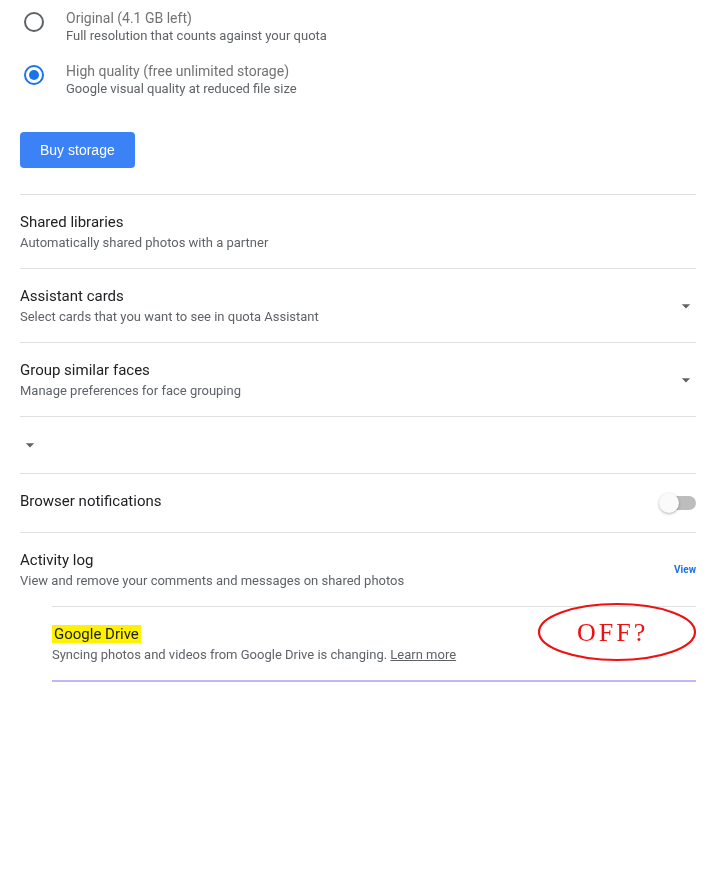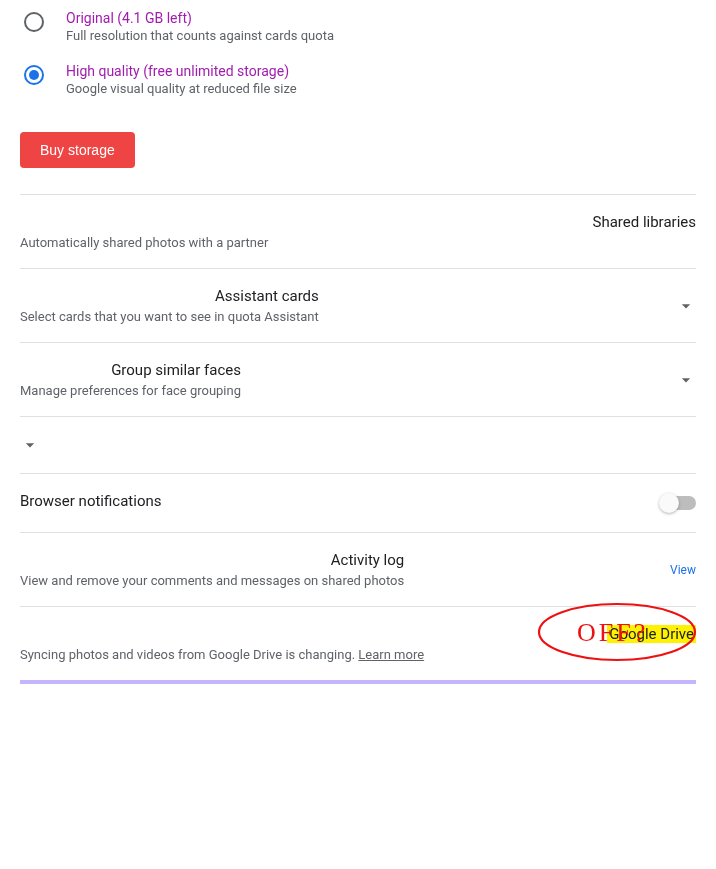--- a/index.html
+++ b/index.html
@@ -38,7 +38,7 @@
   }
   .radio-text .title {
     font-size: 14px;
-    color: #a21caf;
+    color: #737373;
     margin-bottom: 2px;
   }
   .radio-text .sub {

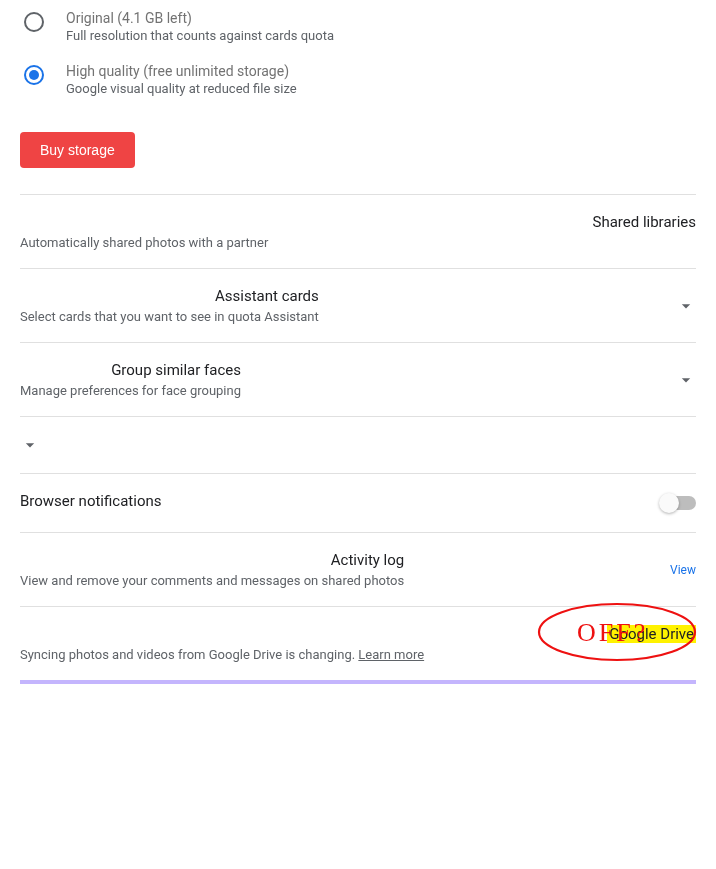--- a/index.html
+++ b/index.html
@@ -139,7 +139,7 @@
   <span class="radio"></span>
   <div class="radio-text">
     <div class="title">Original (4.1 GB left)</div>
-    <div class="sub">Full resolution that counts against cards quota</div>
+    <div class="sub">Full resolution that counts against your quota</div>
   </div>
 </div>
 

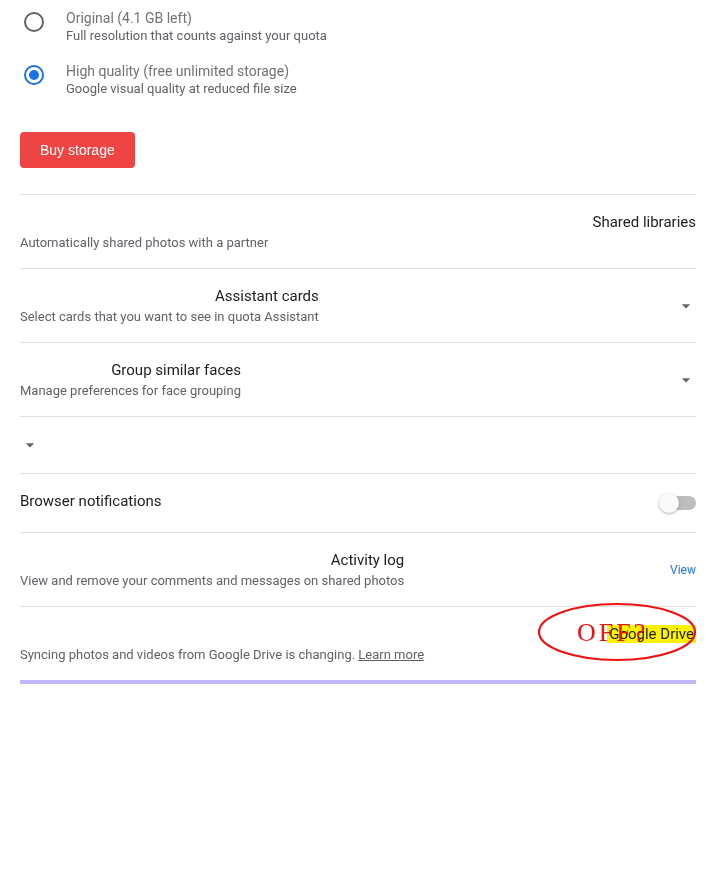--- a/index.html
+++ b/index.html
@@ -46,7 +46,7 @@
     color: #5f6368;
   }
   .buy-btn {
-    background: #ef4444;
+    background: #3b82f6;
     color: #fff;
     border: none;
     font-size: 14px;

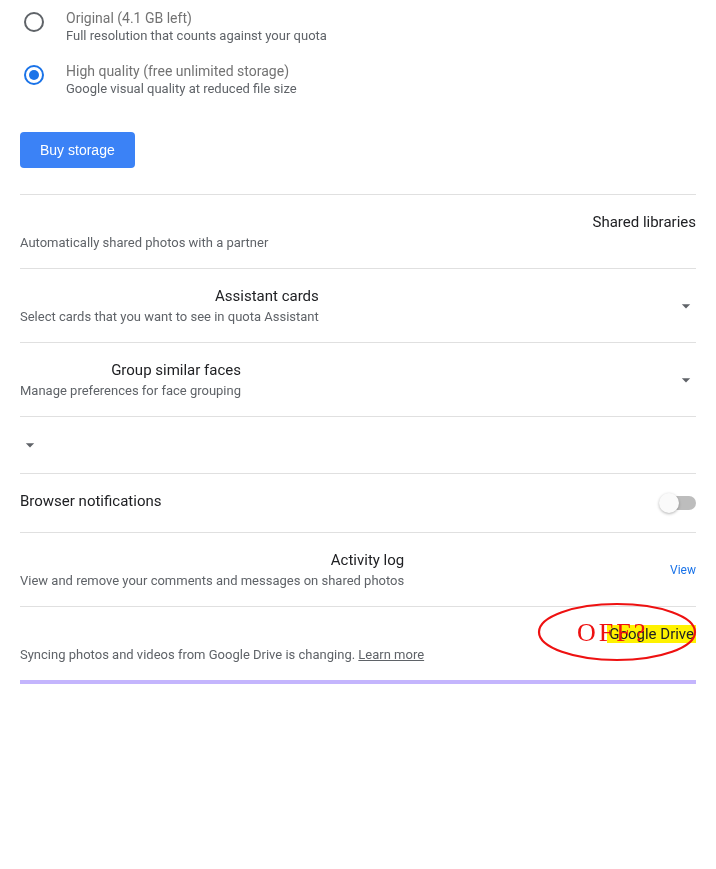--- a/index.html
+++ b/index.html
@@ -70,7 +70,6 @@
     font-size: 15px;
     color: #202124;
     margin-bottom: 4px;
-    text-align: right;
   }
   .section .sub {
     font-size: 13px;

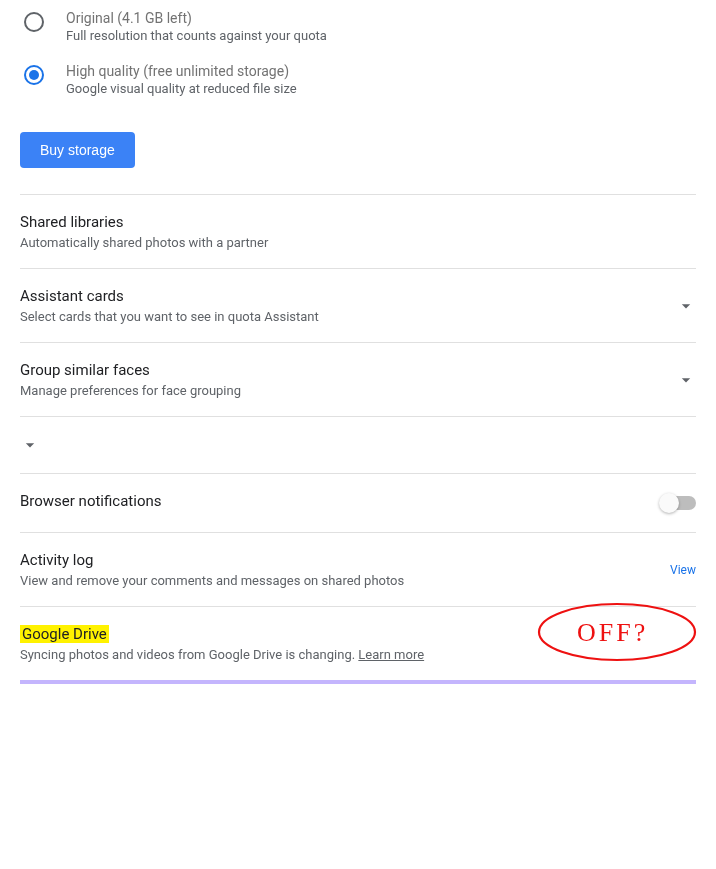--- a/index.html
+++ b/index.html
@@ -102,8 +102,8 @@
   }
   .view-link {
     color: #1a73e8;
-    font-size: 12px;
-    font-weight: 400;
+    font-size: 10px;
+    font-weight: 700;
     cursor: pointer;
   }
   .learn-more {

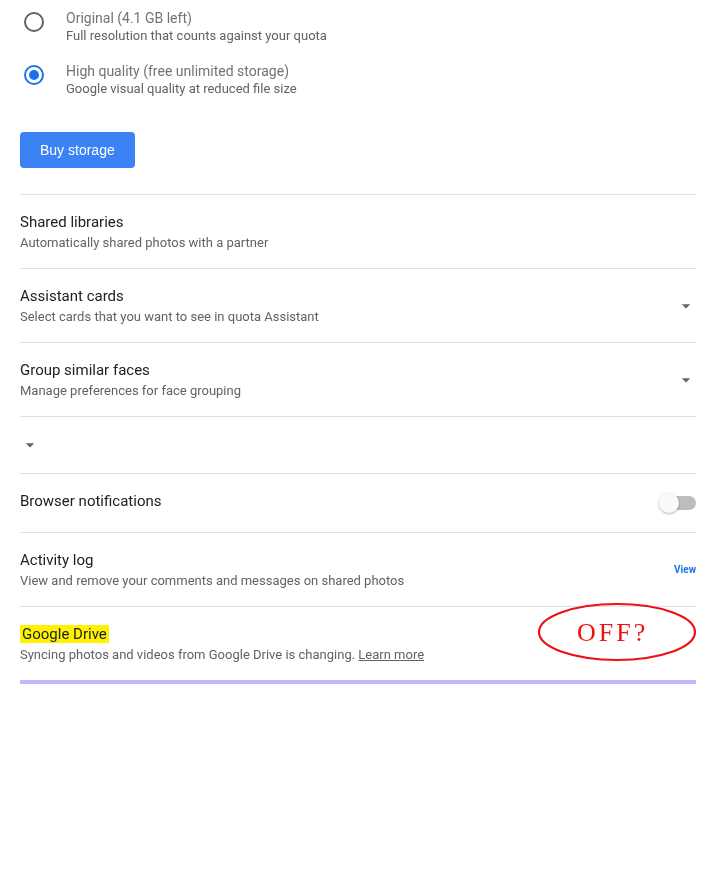--- a/index.html
+++ b/index.html
@@ -117,8 +117,9 @@
   }
   .sections-wrap { margin-top: 26px; }
   .last-section {
-    border-bottom: 4px solid #c4b5fd;
-    position: relative;
+    border-bottom: 2px solid #c4b5fd;
+    position: relative;
+    margin-left: 32px;
   }
   .annotation {
     position: absolute;

